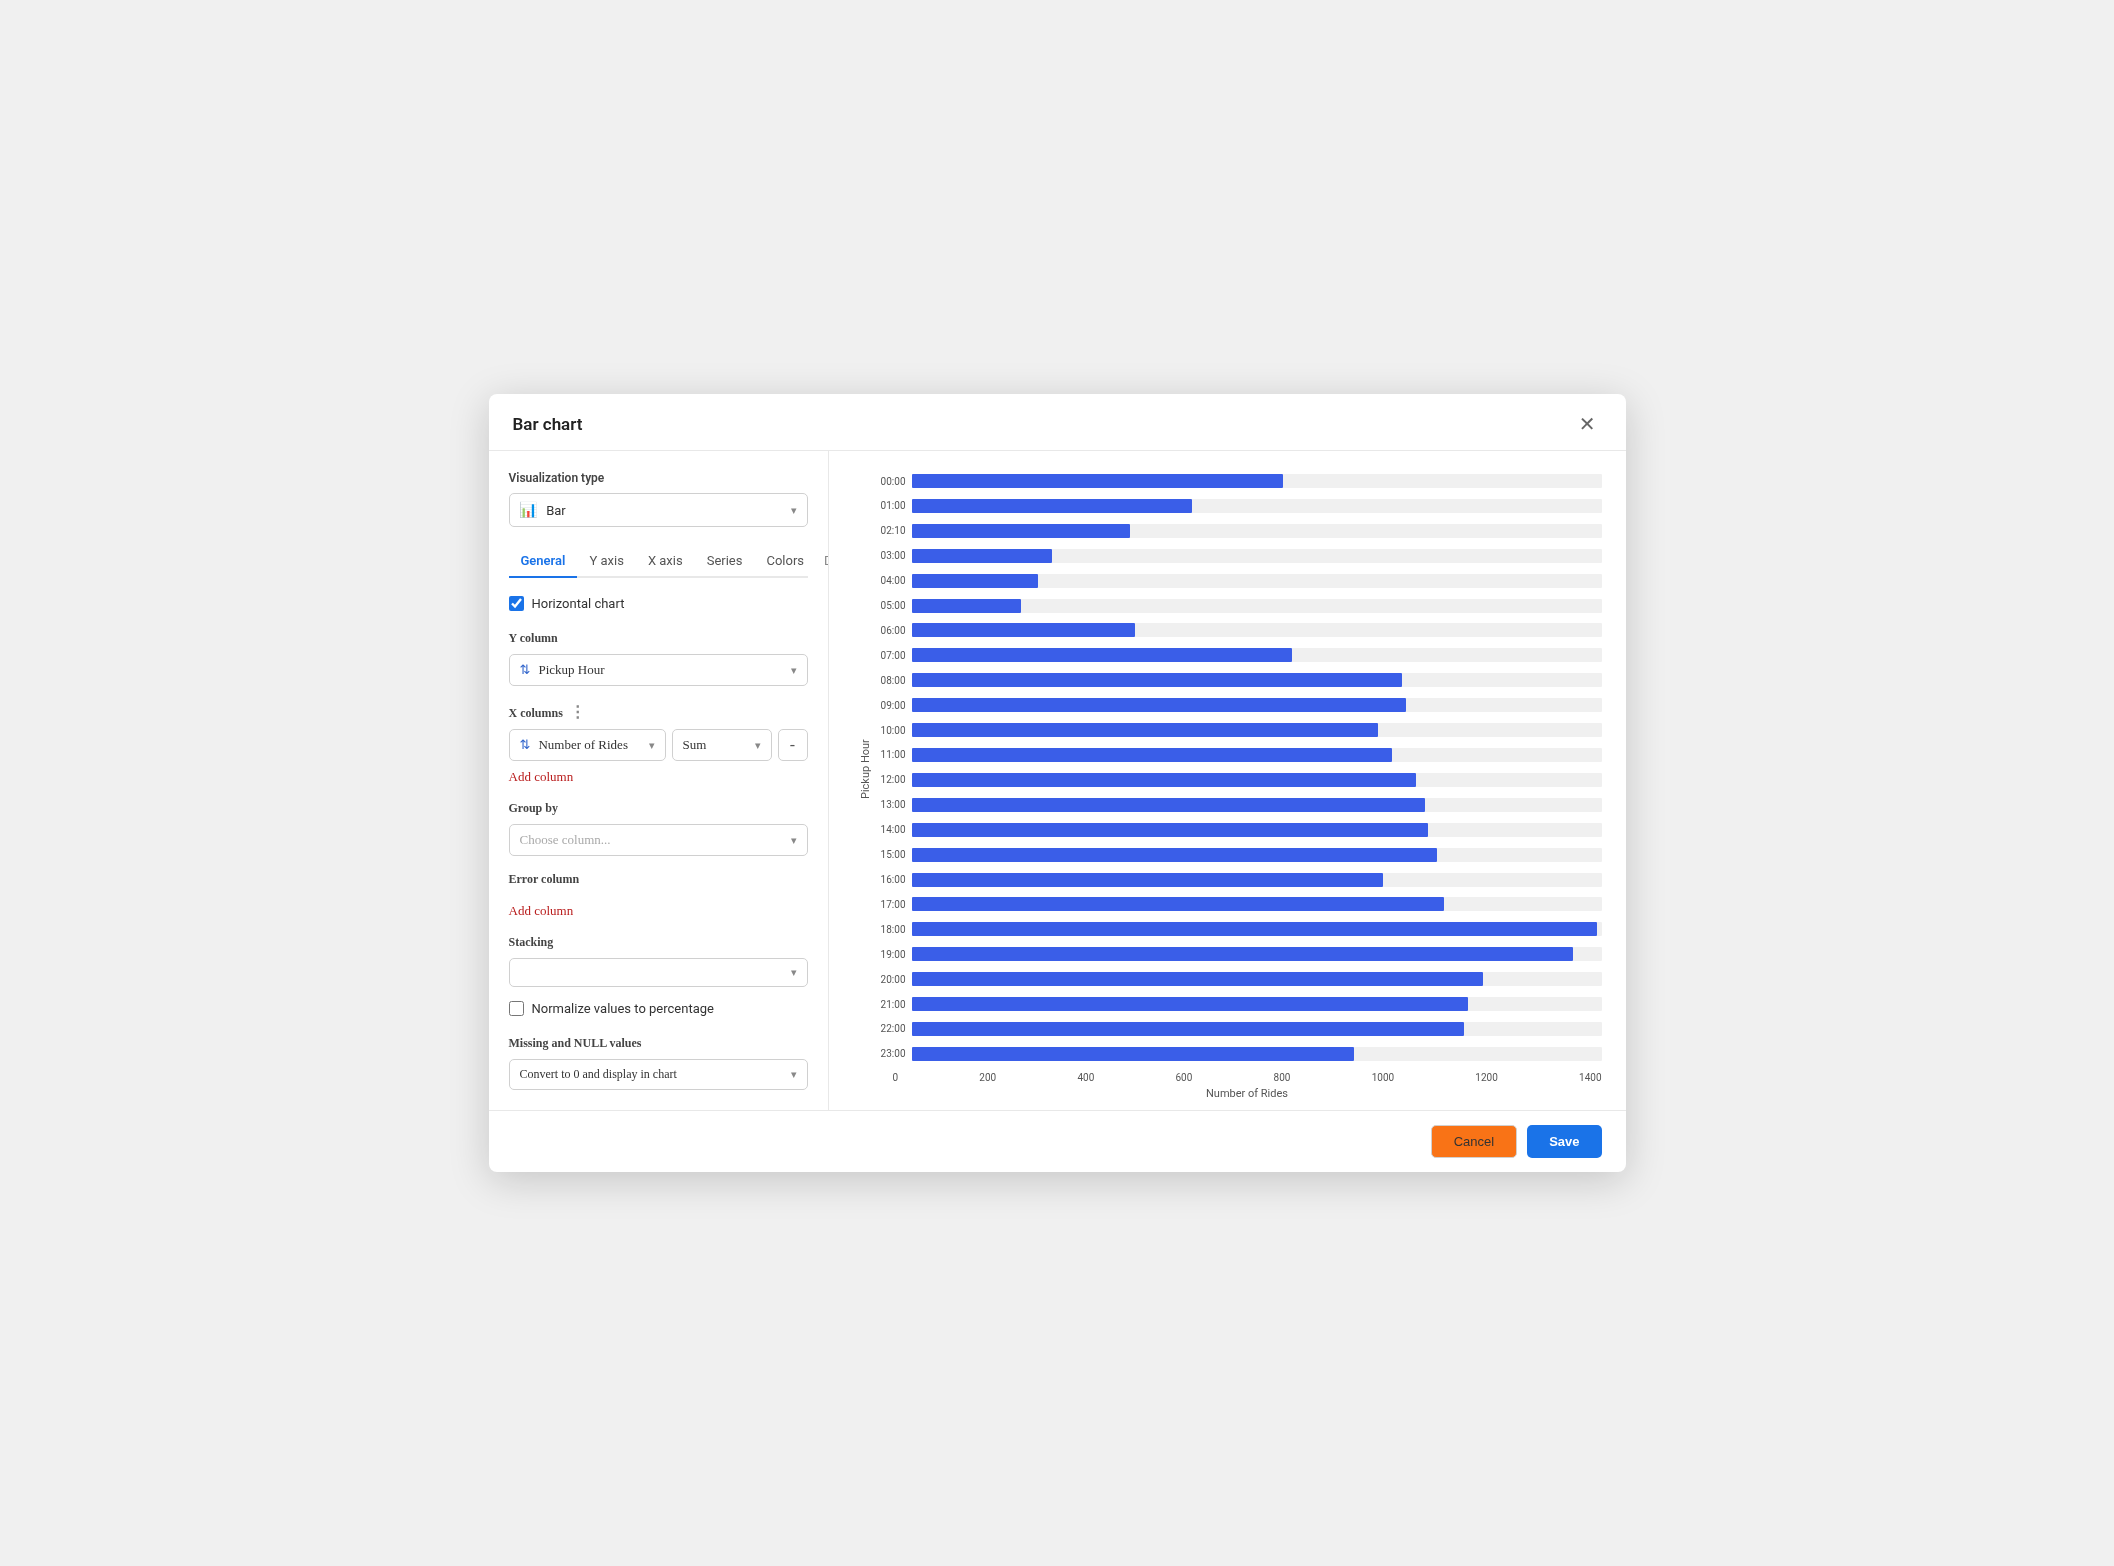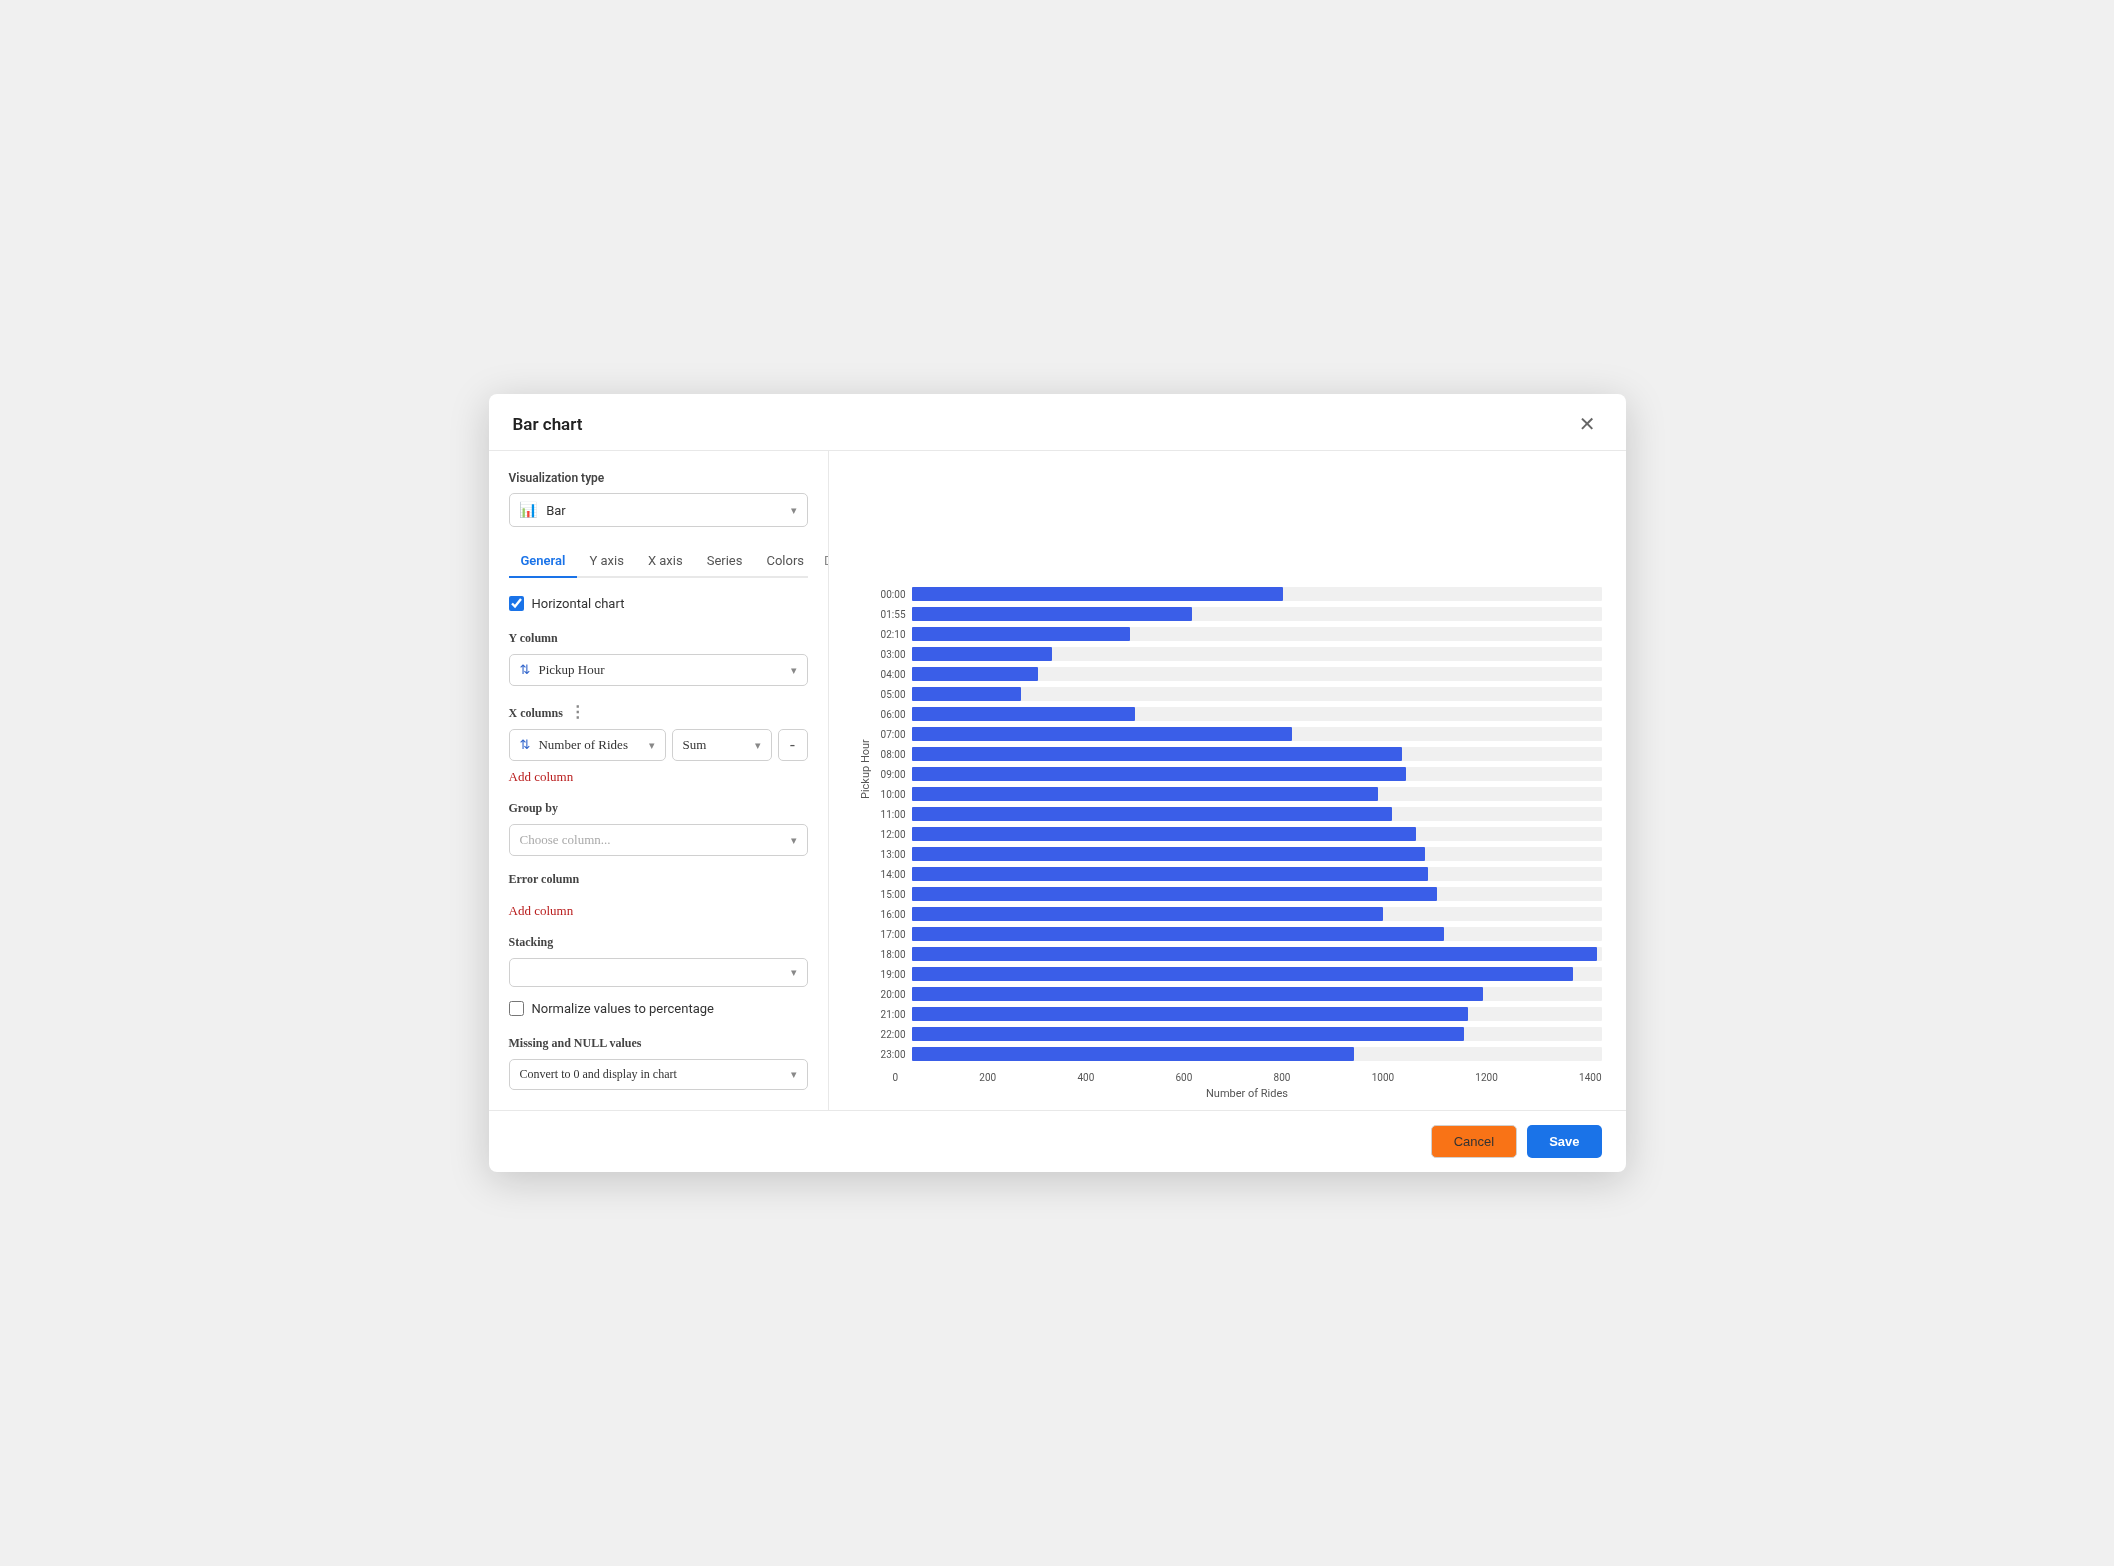--- a/index.html
+++ b/index.html
@@ -243,7 +243,7 @@
       flex: 1;
       display: flex;
       flex-direction: column;
-      justify-content: flex-end;
+      justify-content: space-between;
       padding-bottom: 4px;
     }
     .bar-row {

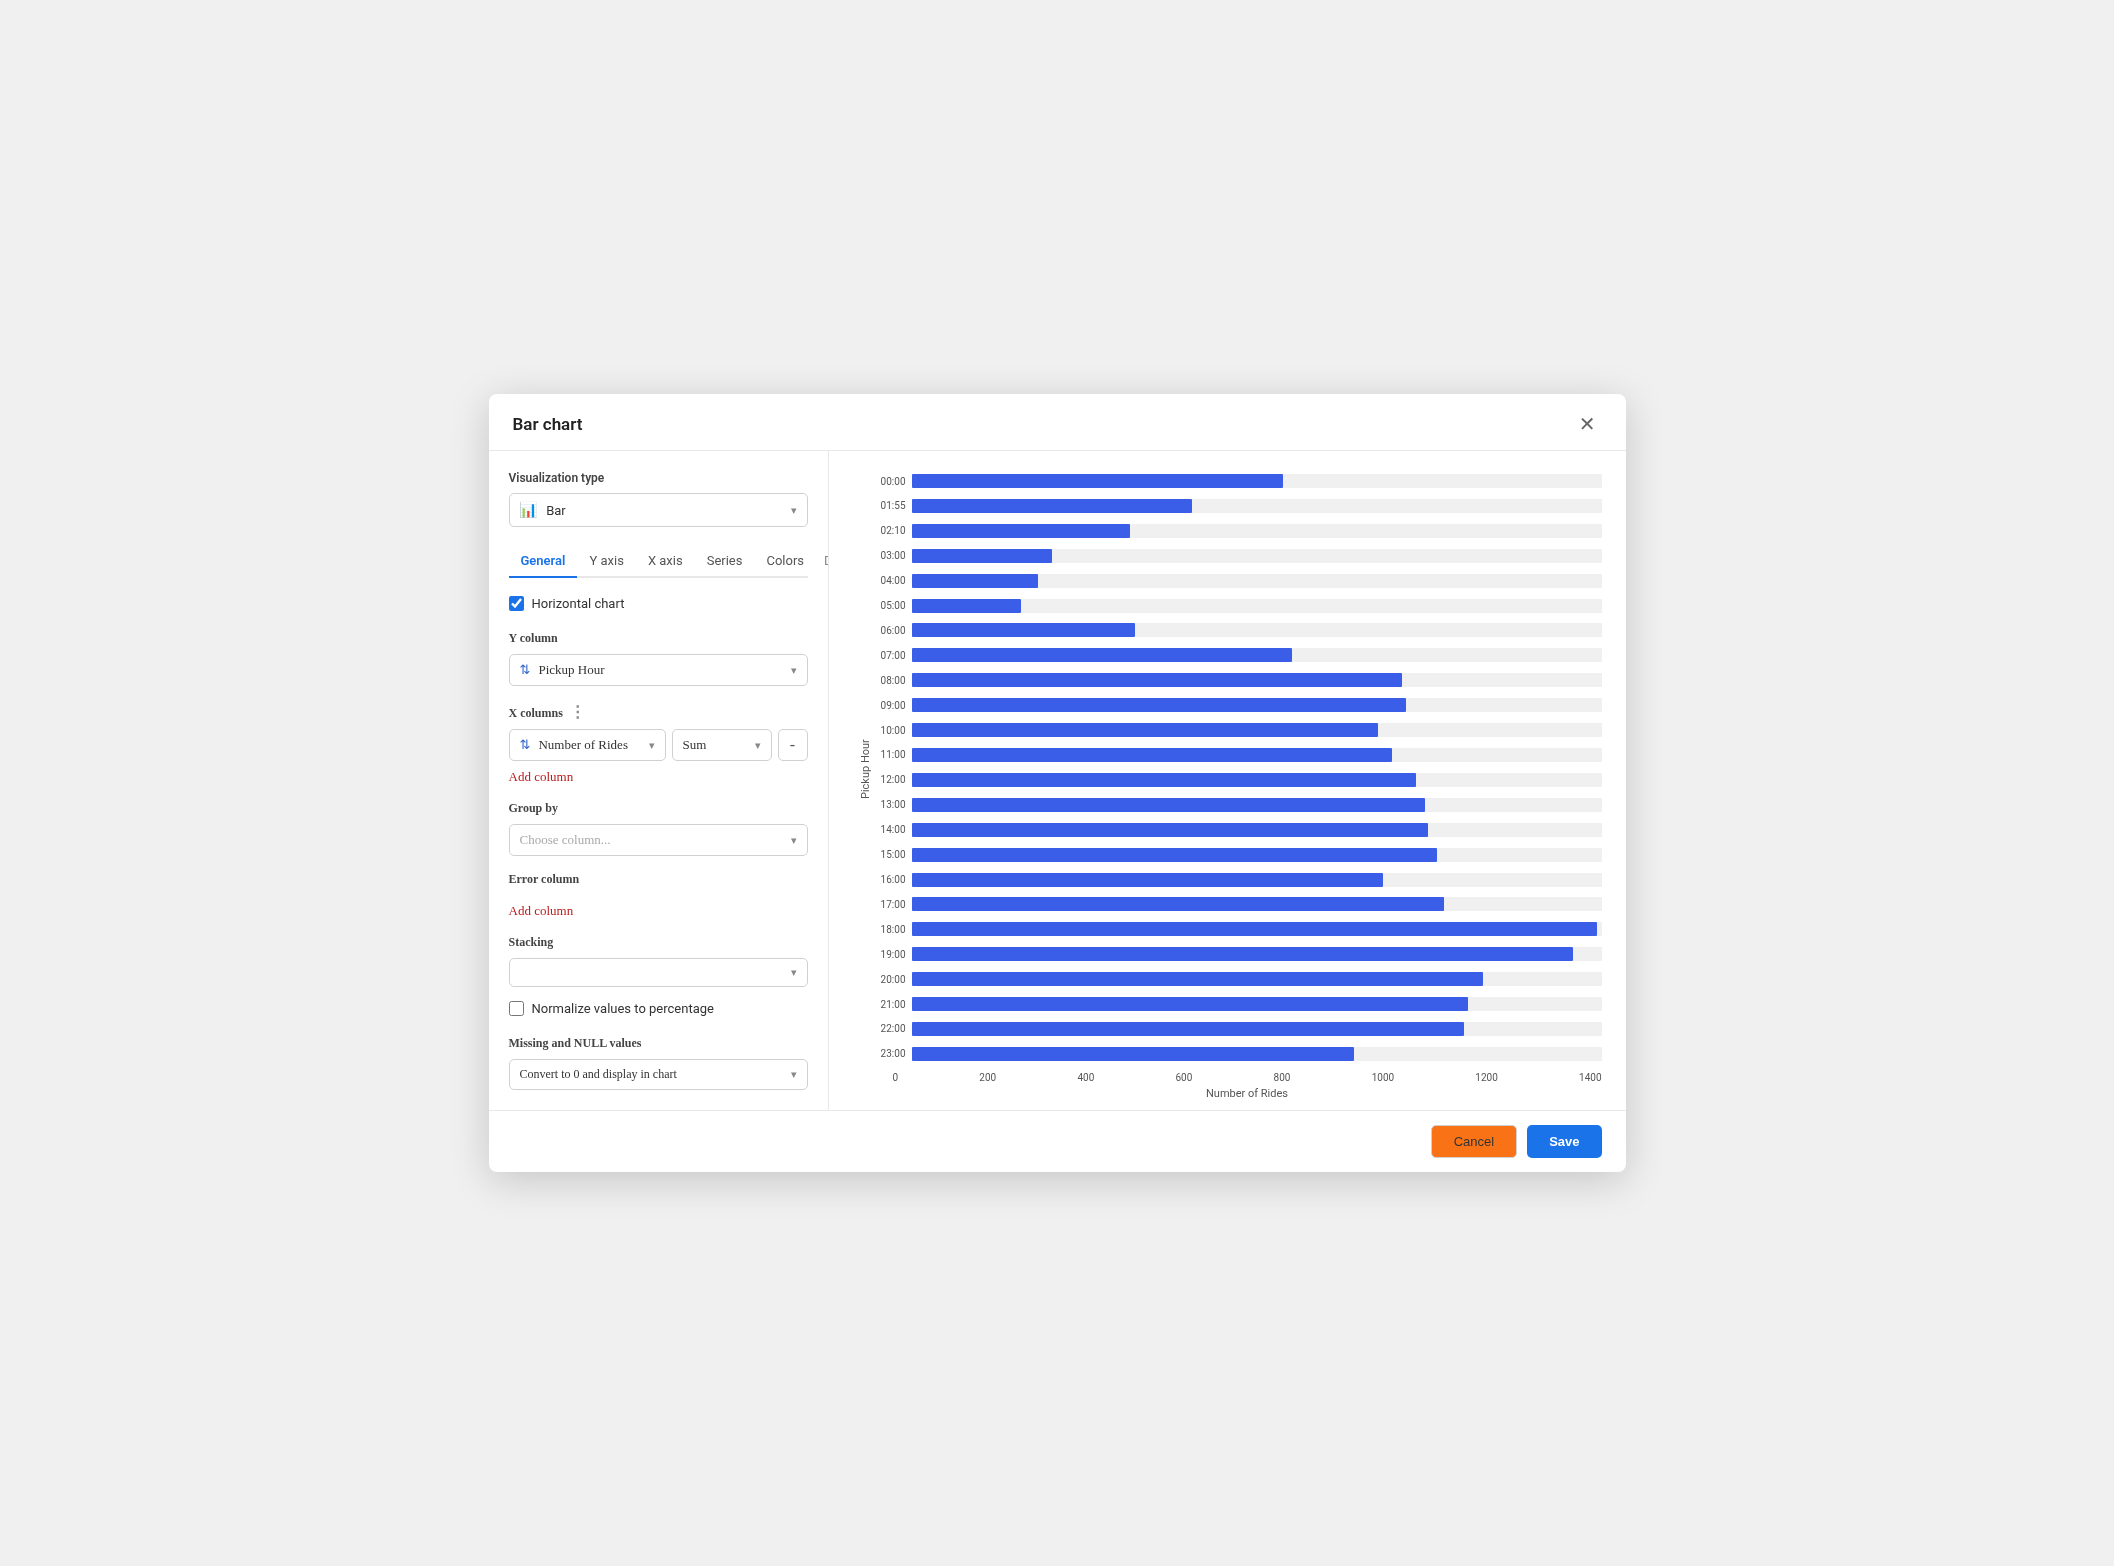--- a/index.html
+++ b/index.html
@@ -444,7 +444,7 @@
                   </div>
                 </div>
                 <div class="bar-row">
-                  <div class="bar-time-label">01:55</div>
+                  <div class="bar-time-label">01:00</div>
                   <div class="bar-track">
                     <div class="bar-fill" style="width: 40.6897%;"></div>
                   </div>

